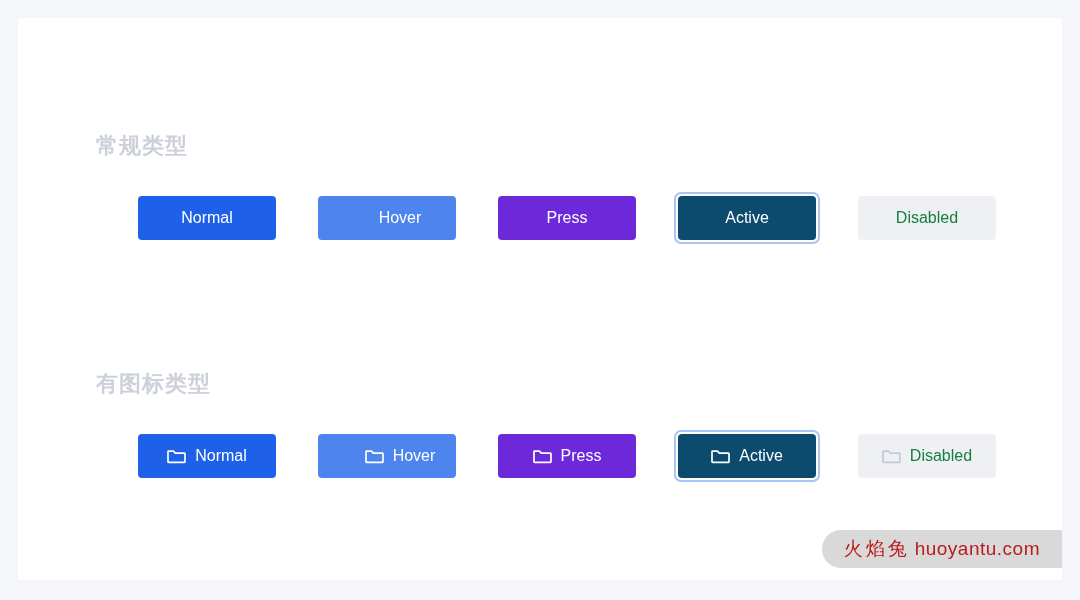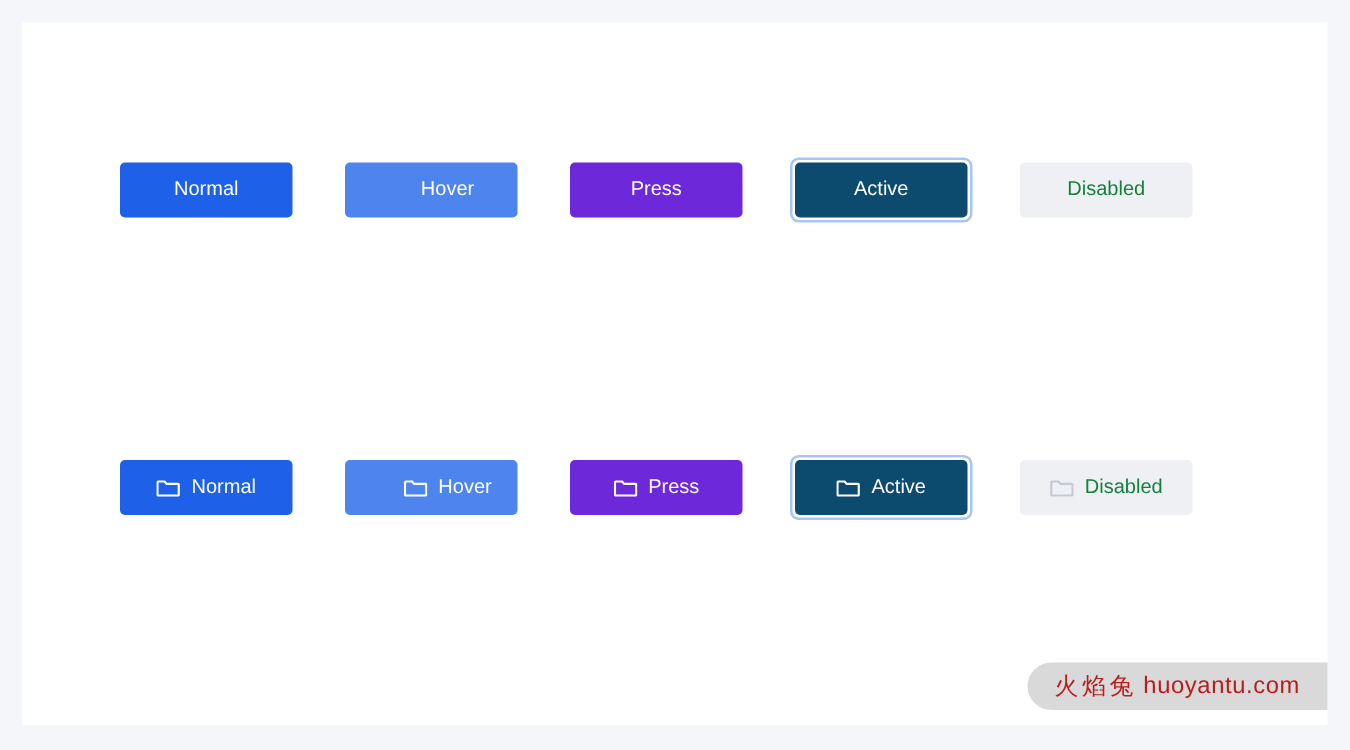--- a/index.html
+++ b/index.html
@@ -129,6 +129,7 @@
 <div class="canvas">
 
   <div class="section section-normal">
+    <div class="section-title">常规类型</div>
     <div class="btn-row" id="row-0">
         <div class="btn-slot">
           <button class="btn btn--normal">

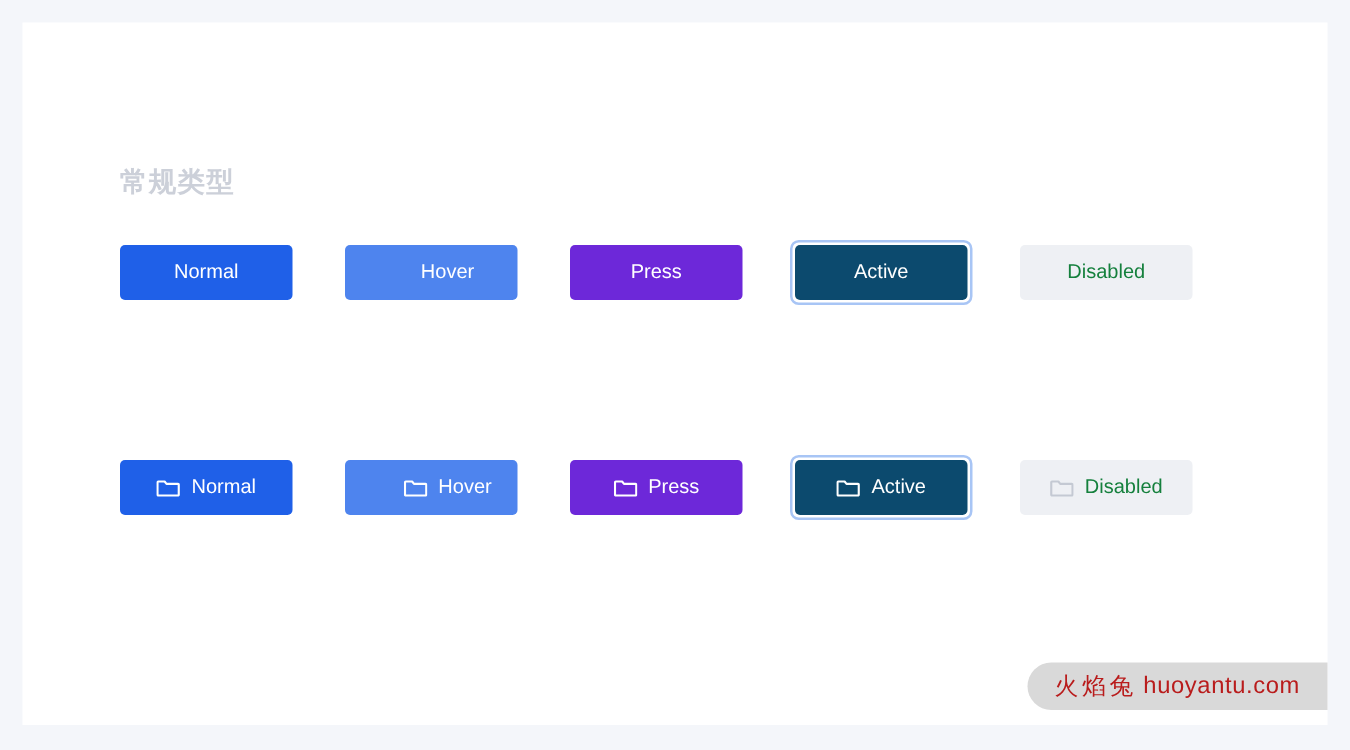--- a/index.html
+++ b/index.html
@@ -51,6 +51,7 @@
     display: flex;
     align-items: center;
     flex: 0 0 auto;
+    justify-content: flex-end;
   }
 
   .btn {

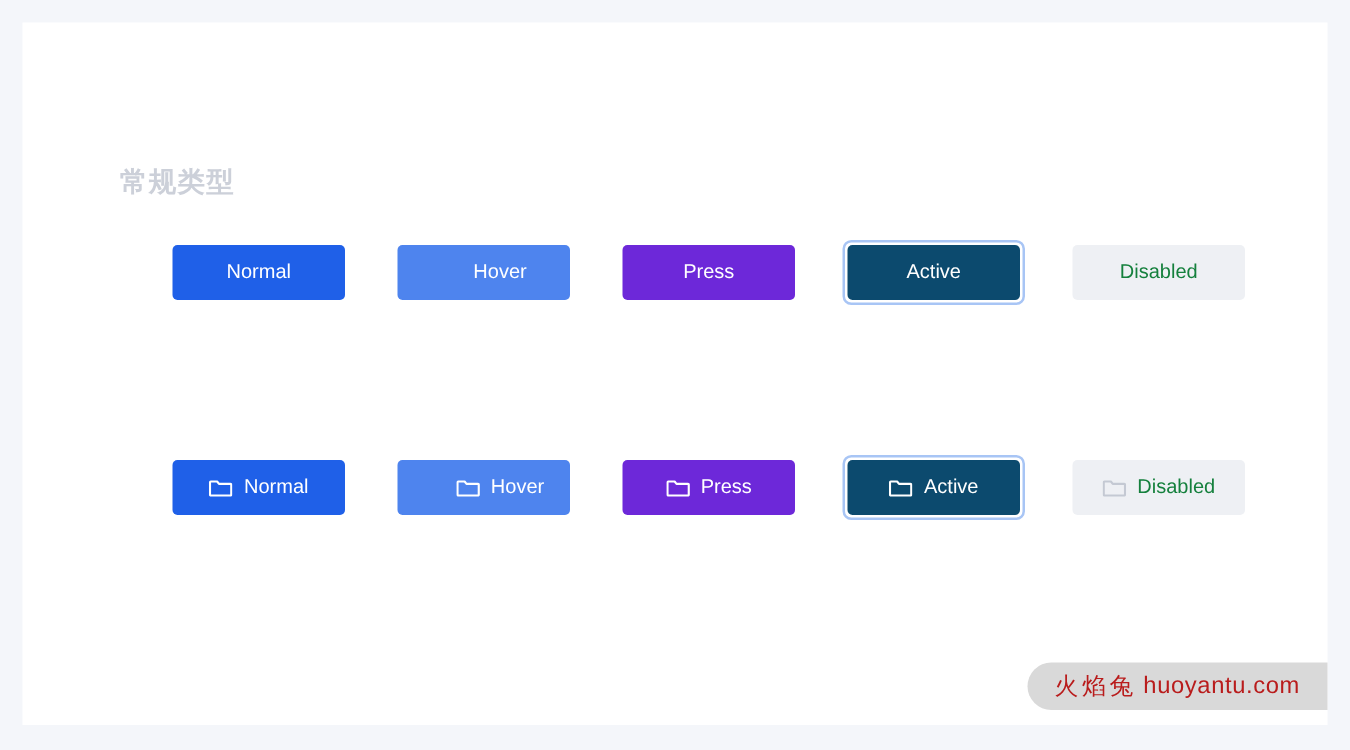--- a/index.html
+++ b/index.html
@@ -161,6 +161,7 @@
   </div>
 
   <div class="section section-icon">
+    <div class="section-title">有图标类型</div>
     <div class="btn-row" id="row-1">
         <div class="btn-slot">
           <button class="btn btn--normal">

